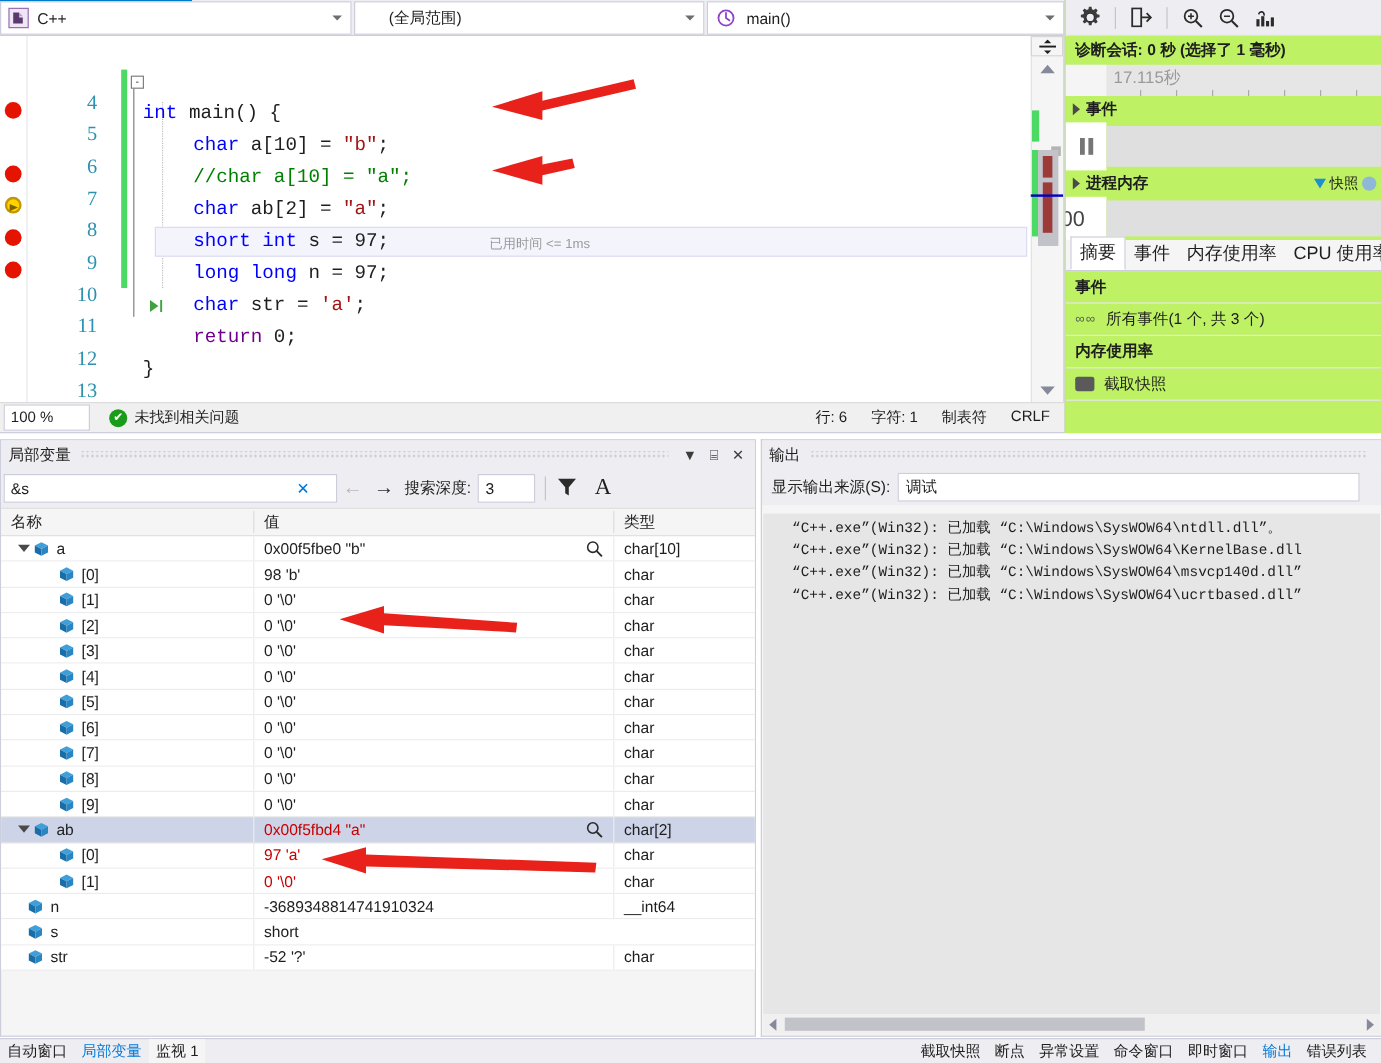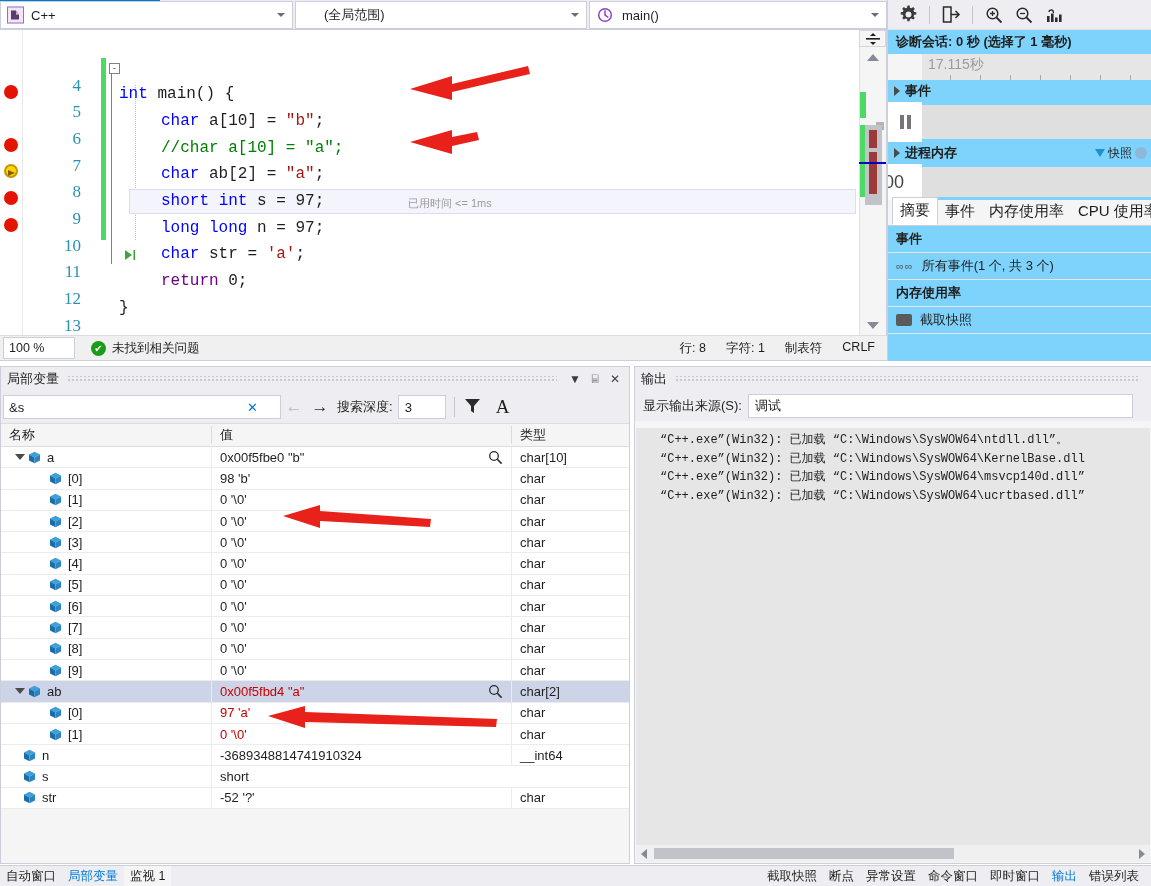--- a/index.html
+++ b/index.html
@@ -160,7 +160,7 @@
   
   .diag {
     position: absolute; left: 887px; top: 0; width: 264px; height: 361px;
-    background: #7dd3fc; border-left: 1px solid #cccedb;
+    background: #bef264; border-left: 1px solid #cccedb;
     overflow: hidden;
   }
   .diag-toolbar {

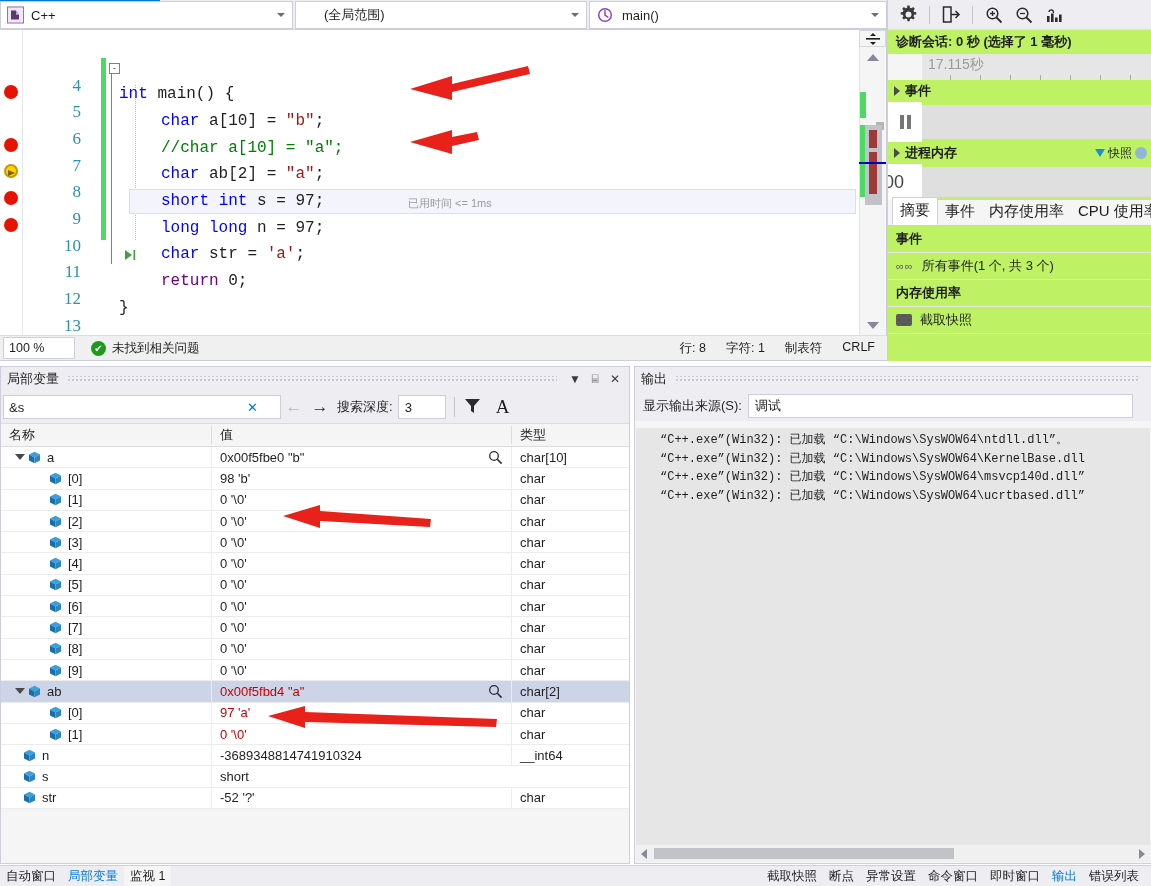--- a/index.html
+++ b/index.html
@@ -480,7 +480,7 @@
     <span class="check-icon">✔</span>
     <span>未找到相关问题</span>
     <div class="sb-right">
-      <span>行: 8</span>
+      <span>行: 6</span>
       <span>字符: 1</span>
       <span>制表符</span>
       <span>CRLF</span>

